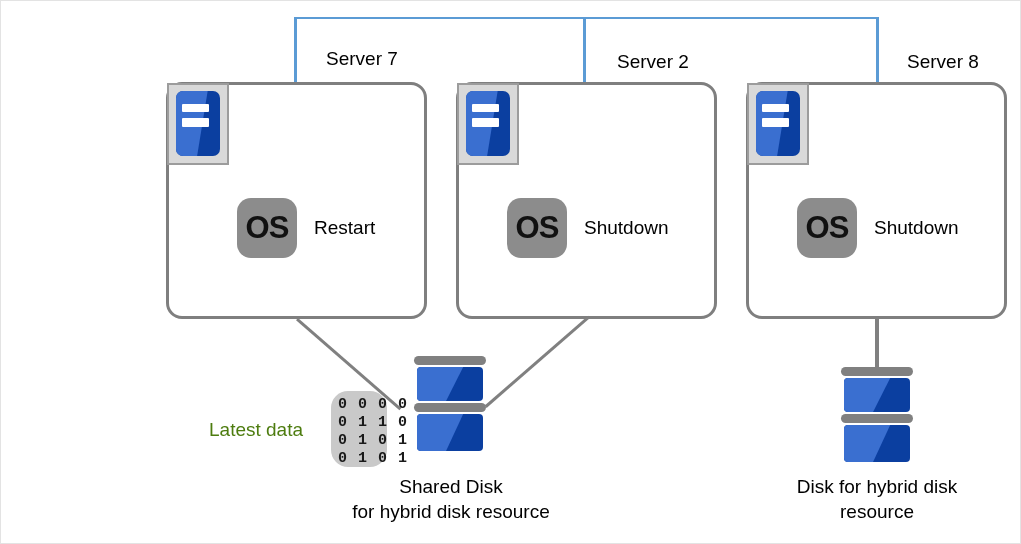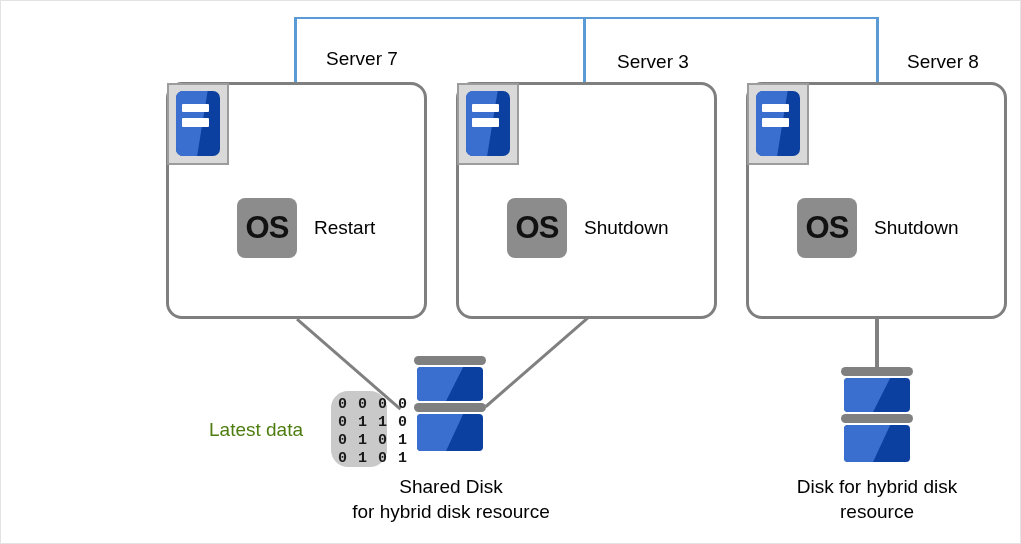--- a/index.html
+++ b/index.html
@@ -185,7 +185,7 @@
   <div class="bracket-v" style="left:875px; top:16px; height:65px;"></div>
 
   <div class="server-label" style="left:325px; top:47px;">Server 7</div>
-  <div class="server-label" style="left:616px; top:50px;">Server 3</div>
+  <div class="server-label" style="left:616px; top:50px;">Server 2</div>
   <div class="server-label" style="left:906px; top:50px;">Server 8</div>
 
   <div class="server-box" style="left:165px; top:81px; width:261px; height:237px;">

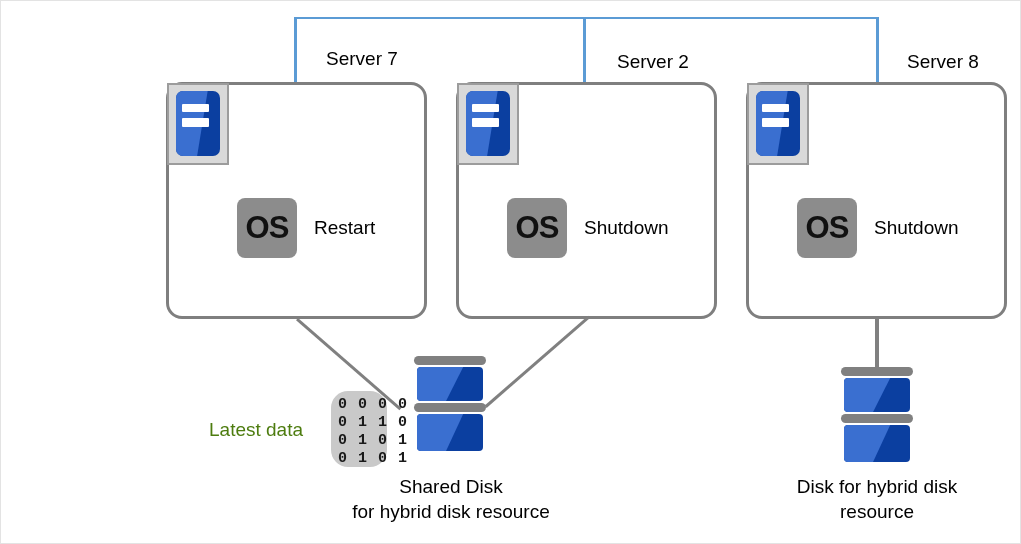--- a/index.html
+++ b/index.html
@@ -93,7 +93,7 @@
     width: 60px;
     height: 60px;
     background: #8c8c8c;
-    border-radius: 8px;
+    border-radius: 14px;
     color: #111111;
     font-weight: bold;
     font-size: 31px;

